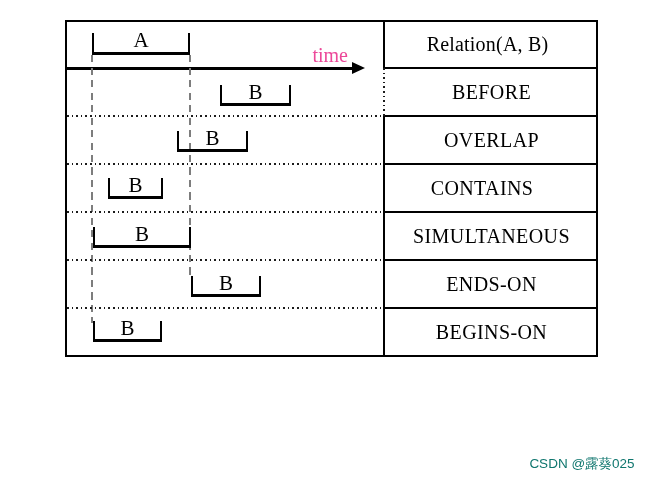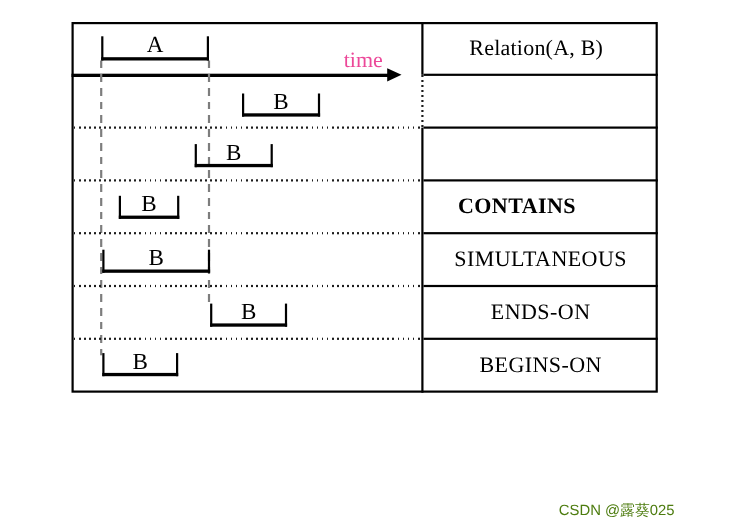--- a/index.html
+++ b/index.html
@@ -134,6 +134,7 @@
     <span class="abs interval-letter" style="left:93px;top:318px;width:69px;">B</span>
 
     <div class="abs rel-cell rel-header" style="left:381px;top:20px;width:213px;height:48px;">Relation(A, B)</div>
+    <div class="abs rel-cell" style="left:385px;top:68px;width:213px;height:48px;">BEFORE</div>
     <div class="abs rel-cell" style="left:373px;top:164px;width:194px;height:48px;font-weight:bold;">CONTAINS</div>
     <div class="abs rel-cell" style="left:385px;top:212px;width:213px;height:48px;font-family:Liberation Serif, serif;">SIMULTANEOUS</div>
     <div class="abs rel-cell" style="left:385px;top:308px;width:213px;height:49px;">BEGINS-ON</div>

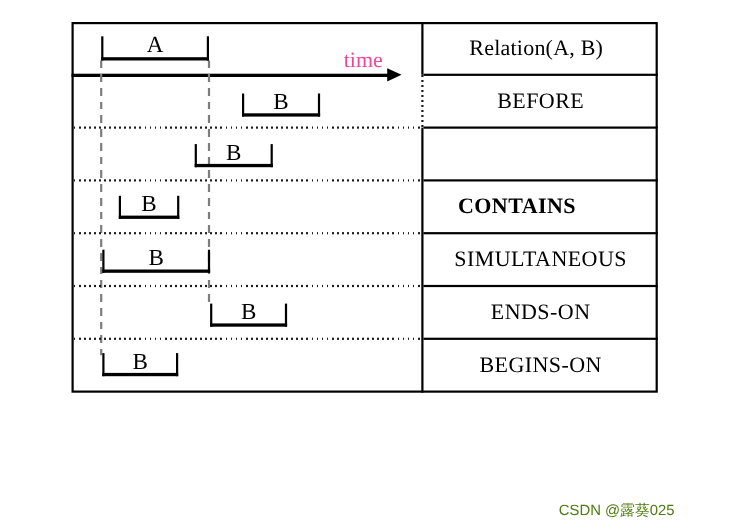--- a/index.html
+++ b/index.html
@@ -135,6 +135,7 @@
 
     <div class="abs rel-cell rel-header" style="left:381px;top:20px;width:213px;height:48px;">Relation(A, B)</div>
     <div class="abs rel-cell" style="left:385px;top:68px;width:213px;height:48px;">BEFORE</div>
+    <div class="abs rel-cell" style="left:385px;top:116px;width:213px;height:48px;">OVERLAP</div>
     <div class="abs rel-cell" style="left:373px;top:164px;width:194px;height:48px;font-weight:bold;">CONTAINS</div>
     <div class="abs rel-cell" style="left:385px;top:212px;width:213px;height:48px;font-family:Liberation Serif, serif;">SIMULTANEOUS</div>
     <div class="abs rel-cell" style="left:385px;top:308px;width:213px;height:49px;">BEGINS-ON</div>

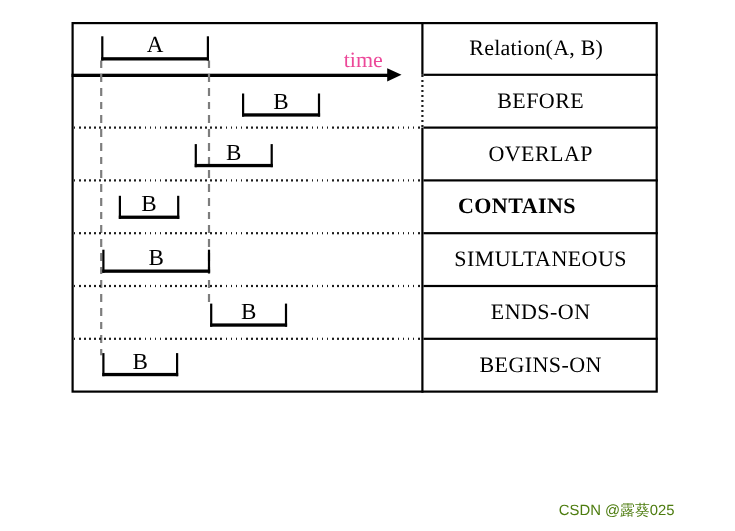--- a/index.html
+++ b/index.html
@@ -136,7 +136,7 @@
     <div class="abs rel-cell rel-header" style="left:381px;top:20px;width:213px;height:48px;">Relation(A, B)</div>
     <div class="abs rel-cell" style="left:385px;top:68px;width:213px;height:48px;">BEFORE</div>
     <div class="abs rel-cell" style="left:385px;top:116px;width:213px;height:48px;">OVERLAP</div>
-    <div class="abs rel-cell" style="left:373px;top:164px;width:194px;height:48px;font-weight:bold;">CONTAINS</div>
+    <div class="abs rel-cell" style="left:385px;top:164px;width:194px;height:48px;">CONTAINS</div>
     <div class="abs rel-cell" style="left:385px;top:212px;width:213px;height:48px;font-family:Liberation Serif, serif;">SIMULTANEOUS</div>
     <div class="abs rel-cell" style="left:385px;top:308px;width:213px;height:49px;">BEGINS-ON</div>
     <div class="abs rel-cell" style="left:385px;top:260px;width:213px;height:48px;">ENDS-ON</div>

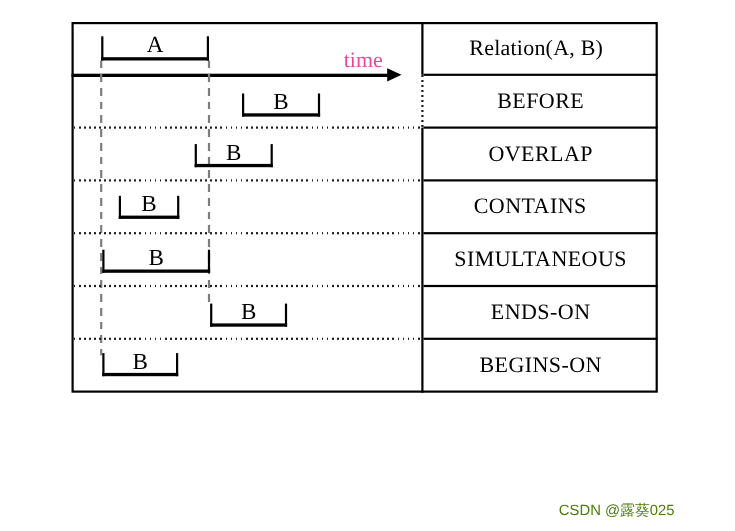--- a/index.html
+++ b/index.html
@@ -74,8 +74,8 @@
   .watermark{
     font-family:"Liberation Sans", sans-serif;
     font-size:13.5px;
-    color:#4d7c0f;
-    text-align:left;
+    color:#0f766e;
+    text-align:center;
   }
 </style>
 </head>

